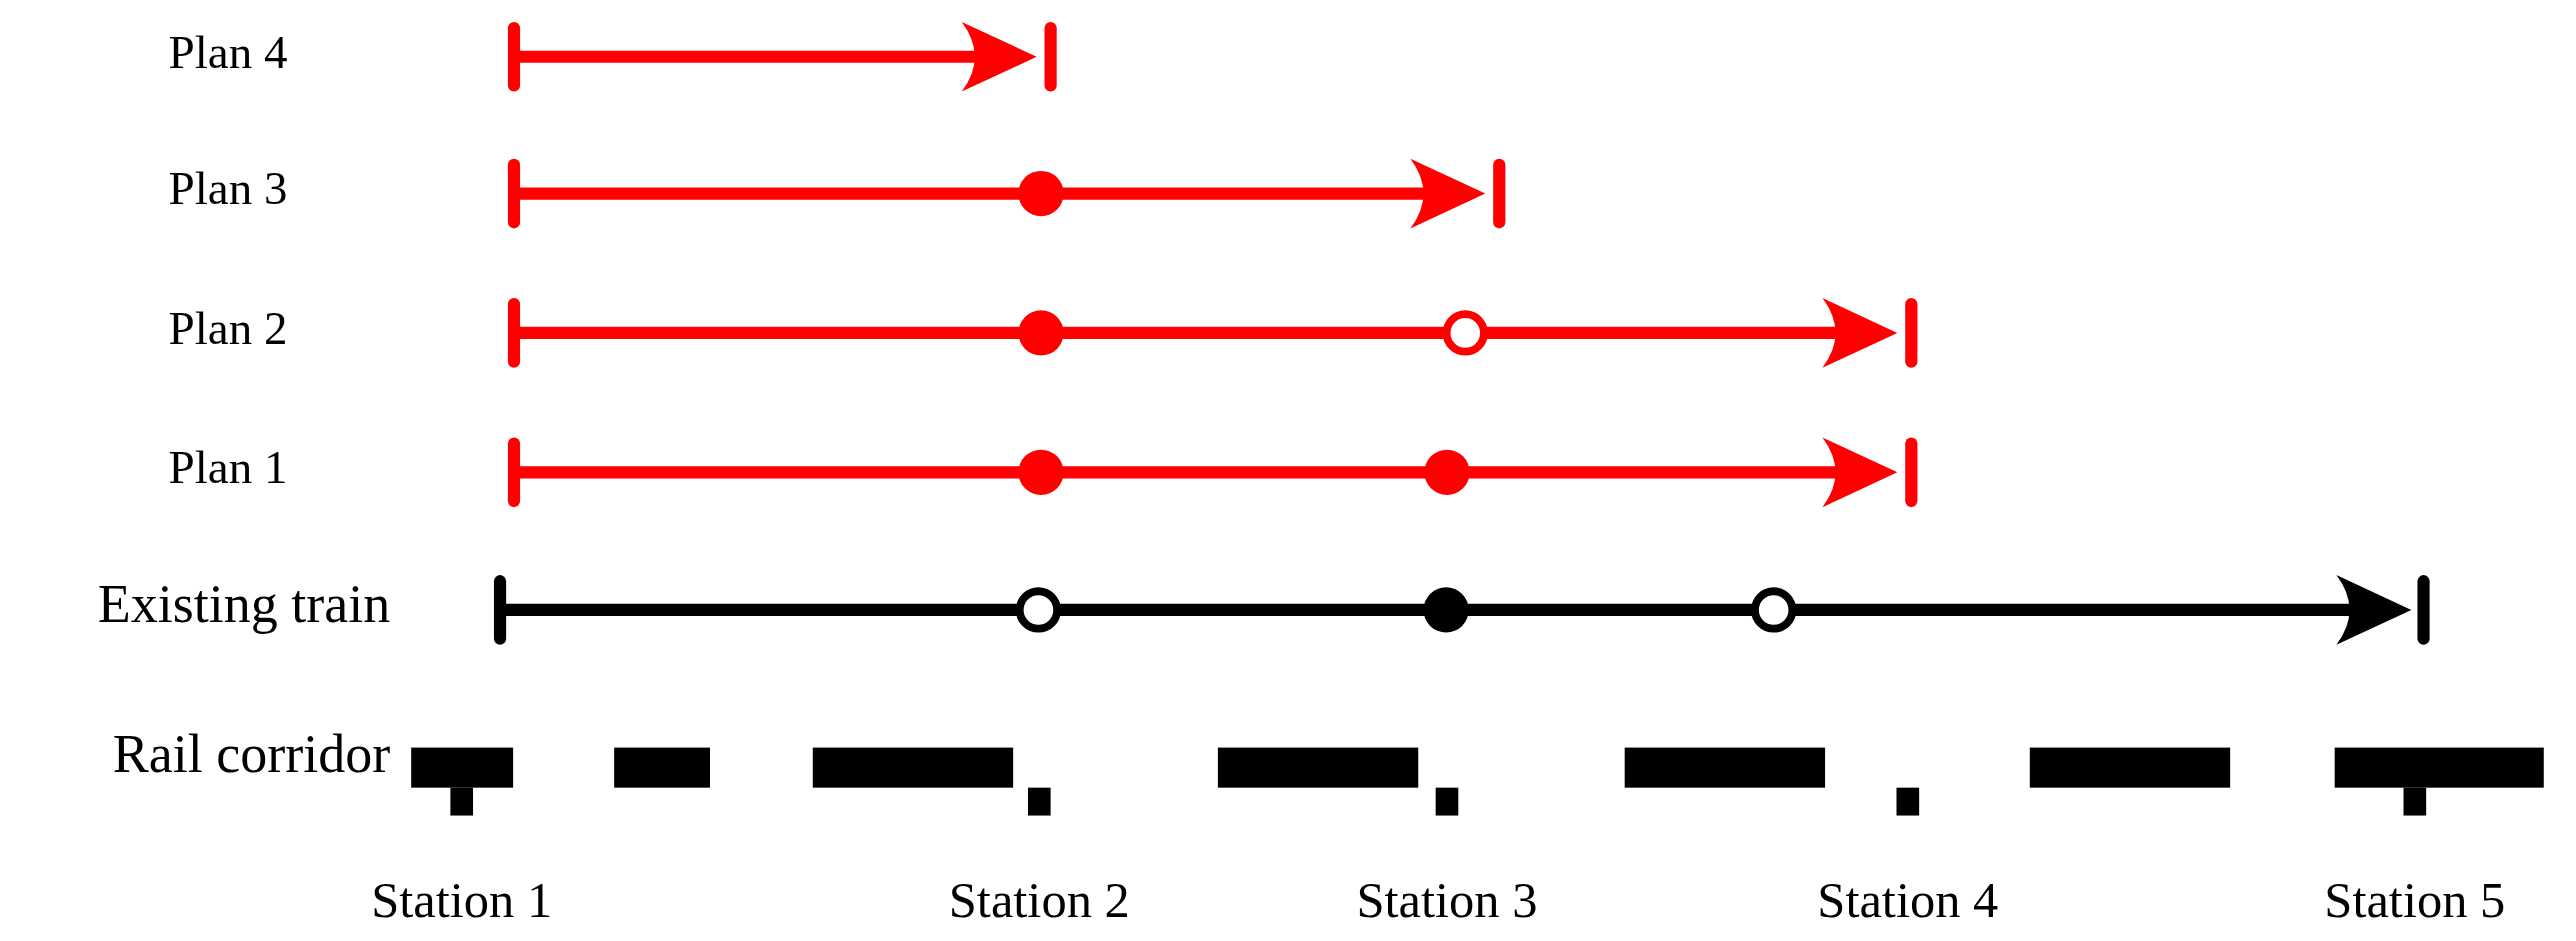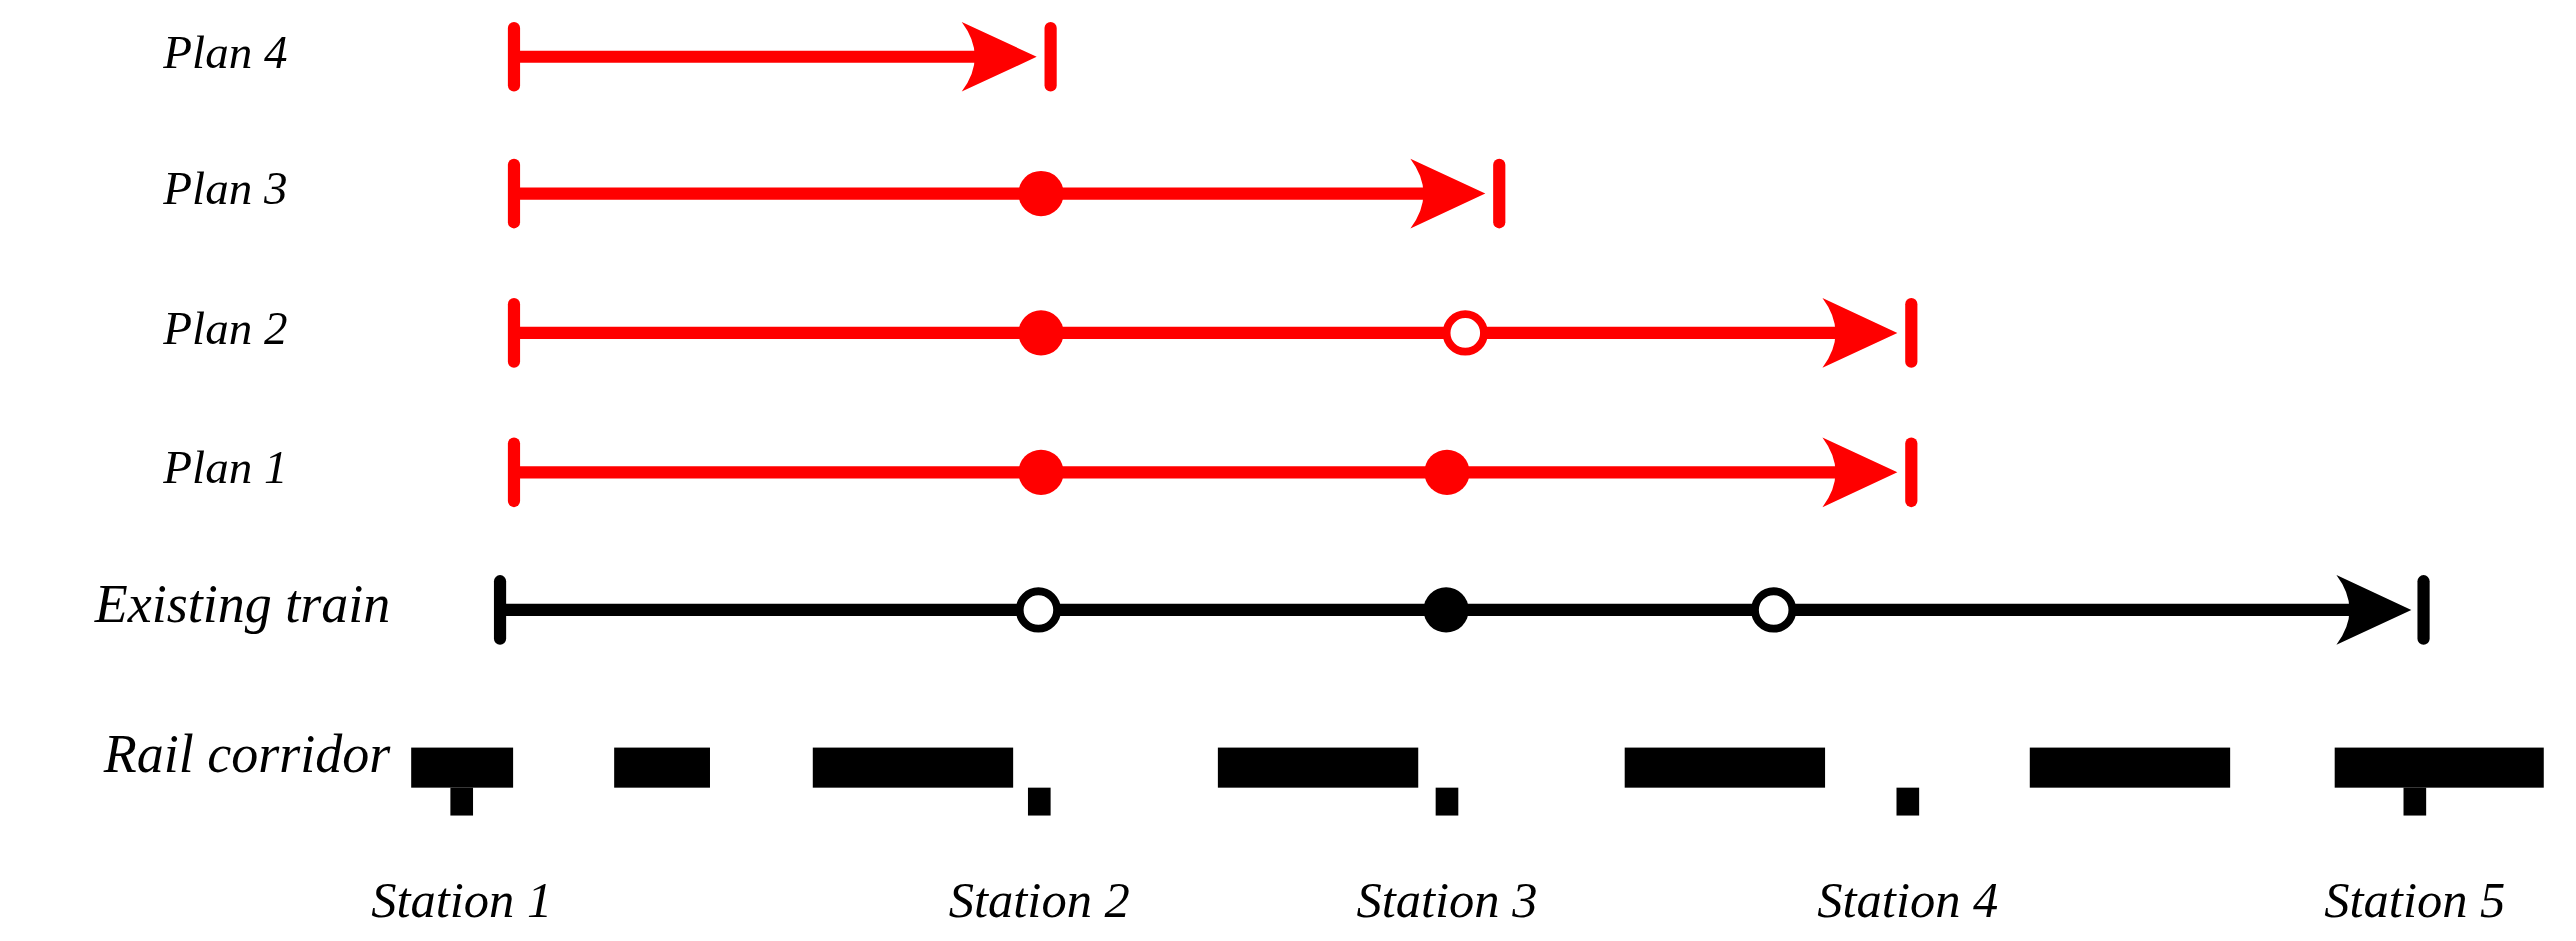--- a/index.html
+++ b/index.html
@@ -18,7 +18,6 @@
     position: relative;
     width: 2576px;
     height: 942px;
-    font-style: italic;
   }
   svg#diagram {
     display: block;

